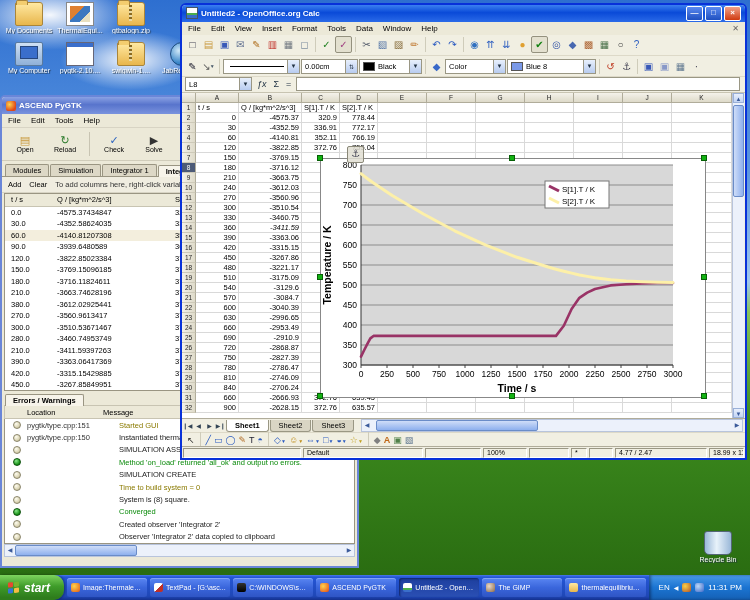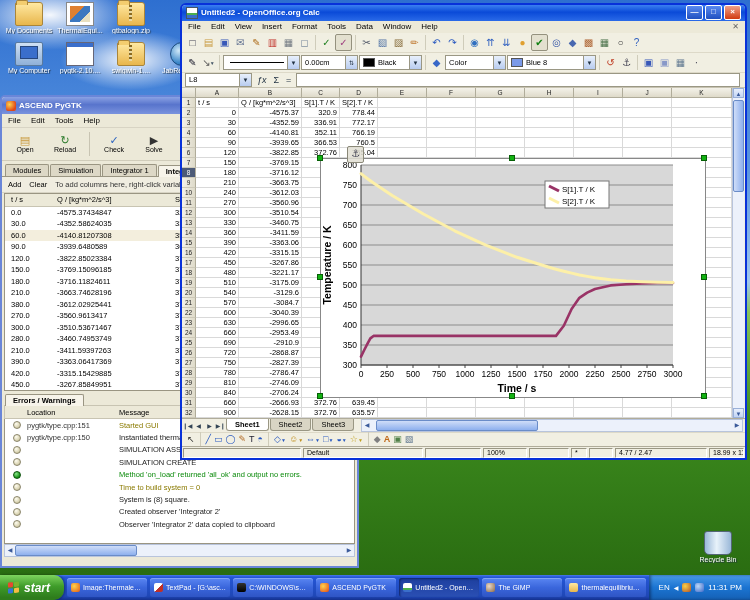--- a/index.html
+++ b/index.html
@@ -649,20 +649,6 @@
           <span class="cell" style="width: 60px;"></span>
         </div>
         <div class="grow">
-          <span class="rh">5</span>
-          <span class="cell" style="width: 43px;">90</span>
-          <span class="cell" style="width: 63px;">-3939.65</span>
-          <span class="cell" style="width: 38px;">366.53</span>
-          <span class="cell" style="width: 38px;">760.5</span>
-          <span class="cell" style="width: 49px;"></span>
-          <span class="cell" style="width: 49px;"></span>
-          <span class="cell" style="width: 49px;"></span>
-          <span class="cell" style="width: 49px;"></span>
-          <span class="cell" style="width: 49px;"></span>
-          <span class="cell" style="width: 49px;"></span>
-          <span class="cell" style="width: 60px;"></span>
-        </div>
-        <div class="grow">
           <span class="rh">6</span>
           <span class="cell" style="width: 43px;">120</span>
           <span class="cell" style="width: 63px;">-3822.85</span>

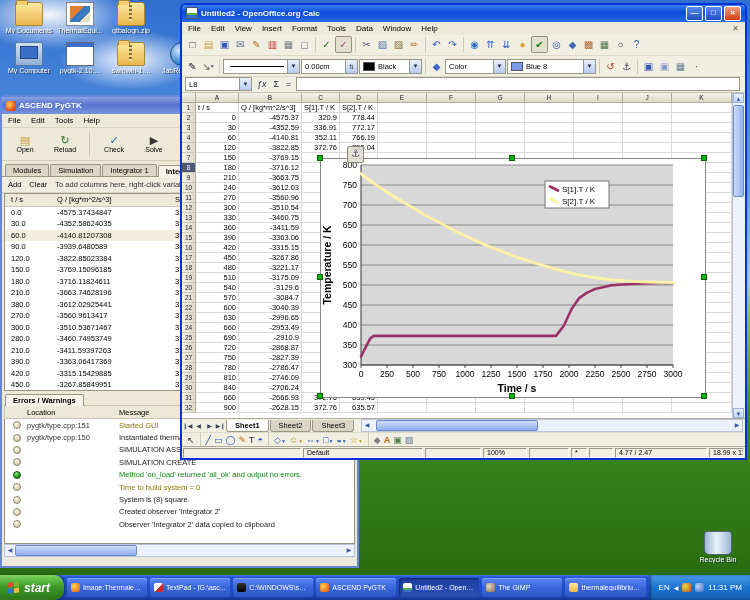--- a/index.html
+++ b/index.html
@@ -763,7 +763,7 @@
         <div class="grow">
           <span class="rh">14</span>
           <span class="cell" style="width: 43px;">360</span>
-          <span class="cell" style="width: 63px;">-3411.59</span>
+          <span class="cell" style="width: 63px; font-style: italic;">-3411.59</span>
           <span class="cell" style="width: 38px;"></span>
           <span class="cell" style="width: 38px;"></span>
           <span class="cell" style="width: 49px;"></span>

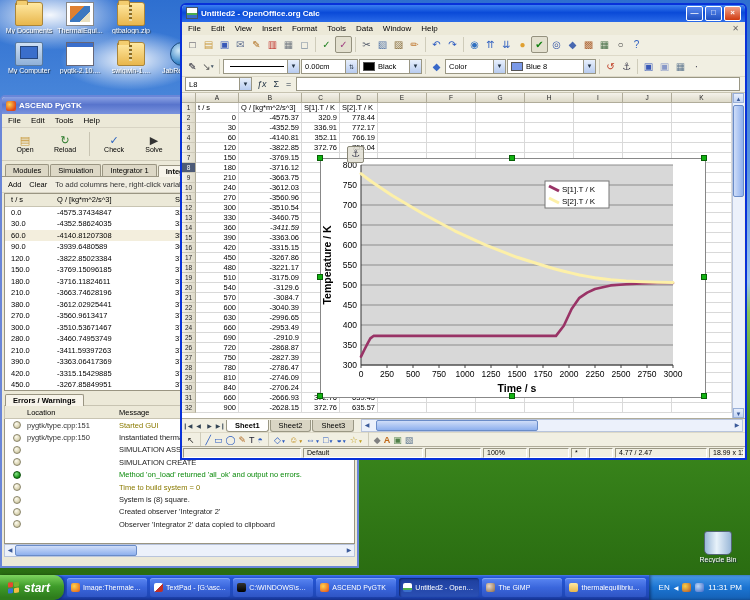--- a/index.html
+++ b/index.html
@@ -340,7 +340,7 @@
   </div>
   <div id="errhdr">
     <span style="width:22px;"></span>
-    <span style="width:92px;">Location</span>
+    <span style="width:76px;">Location</span>
     <span>Message</span>
   </div>
   <div id="errlist">

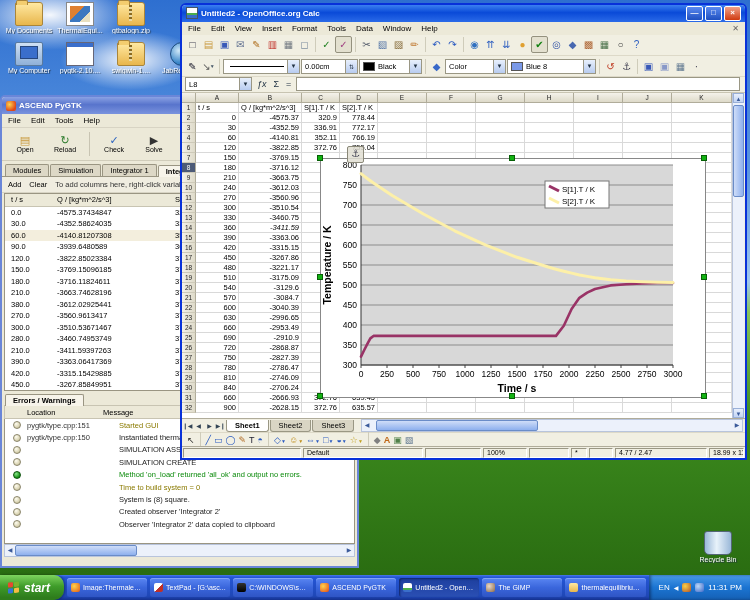--- a/index.html
+++ b/index.html
@@ -360,14 +360,14 @@
         <span class="emsg" style="color: rgb(34, 34, 34);">SIMULATION ASSIGN</span>
       </div>
       <div class="erow">
+        <span class="edot ok"></span>
+        <span class="eloc"></span>
+        <span class="emsg" style="color: rgb(10, 138, 10);">Method 'on_load' returned 'all_ok' and output no errors.</span>
+      </div>
+      <div class="erow">
         <span class="edot bulb"></span>
         <span class="eloc"></span>
         <span class="emsg" style="color: rgb(34, 34, 34);">SIMULATION CREATE</span>
-      </div>
-      <div class="erow">
-        <span class="edot ok"></span>
-        <span class="eloc"></span>
-        <span class="emsg" style="color: rgb(10, 138, 10);">Method 'on_load' returned 'all_ok' and output no errors.</span>
       </div>
       <div class="erow">
         <span class="edot bulb"></span>

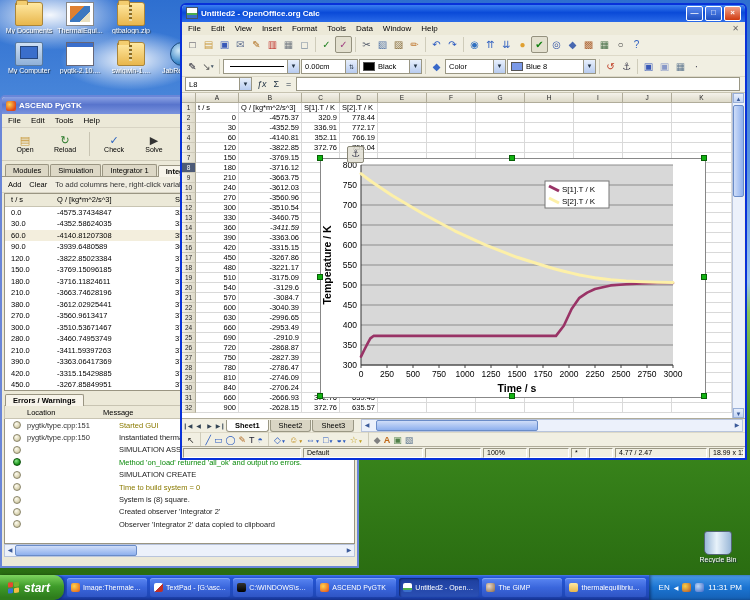--- a/index.html
+++ b/index.html
@@ -380,6 +380,11 @@
         <span class="emsg" style="color: rgb(34, 34, 34);">System is (8) square.</span>
       </div>
       <div class="erow">
+        <span class="edot ok"></span>
+        <span class="eloc"></span>
+        <span class="emsg" style="color: rgb(10, 138, 10);">Converged</span>
+      </div>
+      <div class="erow">
         <span class="edot bulb"></span>
         <span class="eloc"></span>
         <span class="emsg" style="color: rgb(34, 34, 34);">Created observer 'Integrator 2'</span>

